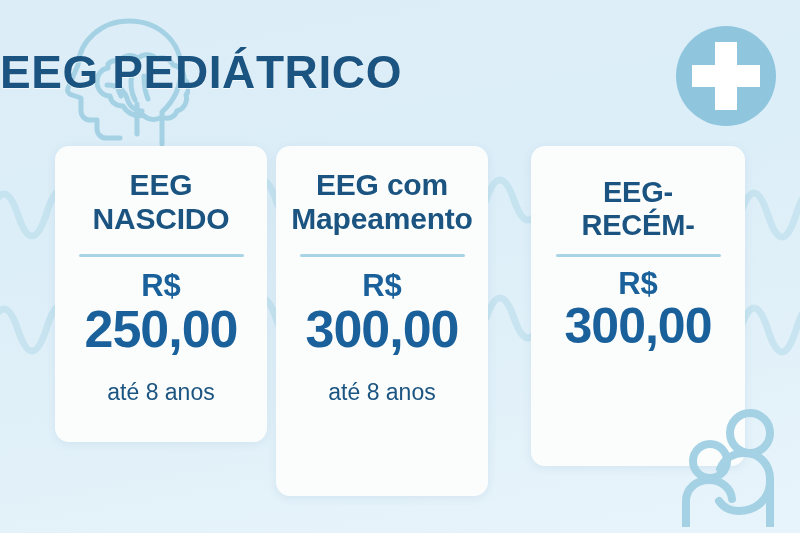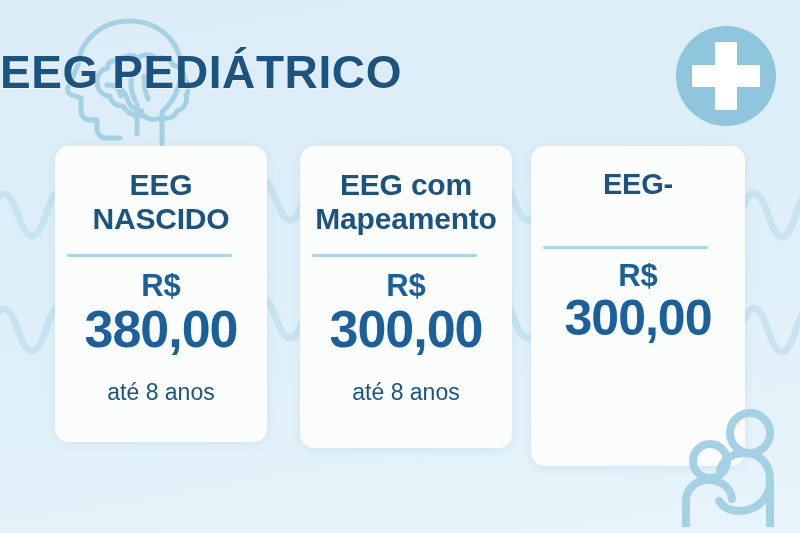--- a/index.html
+++ b/index.html
@@ -82,6 +82,7 @@
     box-shadow: 0 2px 10px rgba(60,120,160,0.10);
     display: flex;
     flex-direction: column;
+    align-items: center;
     padding: 22px 12px 18px;
     text-align: center;
   }

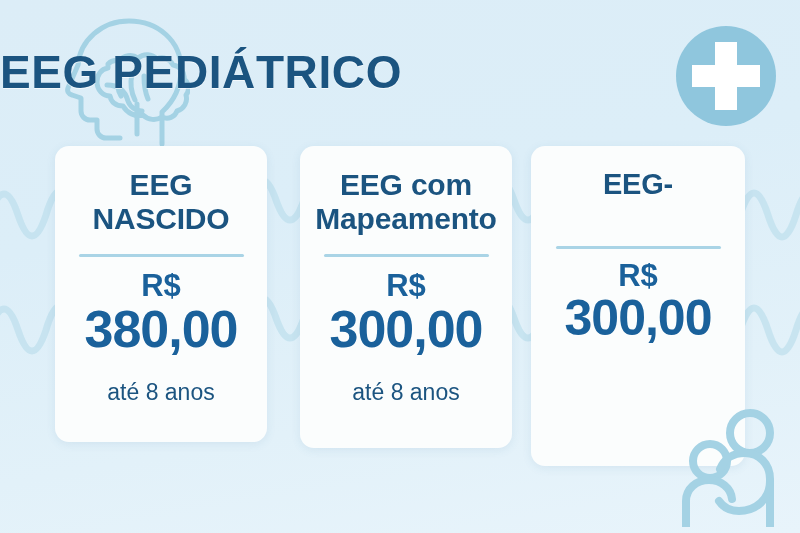--- a/index.html
+++ b/index.html
@@ -88,7 +88,7 @@
   }
 
   .card-1 { left: 55px;  top: 146px; width: 212px; height: 296px; }
-  .card-2 { left: 300px; top: 146px; width: 212px; height: 302px; }
+  .card-2 { left: 276px; top: 146px; width: 212px; height: 350px; }
   .card-3 { left: 531px; top: 146px; width: 214px; height: 320px; }
 
   .card-title {

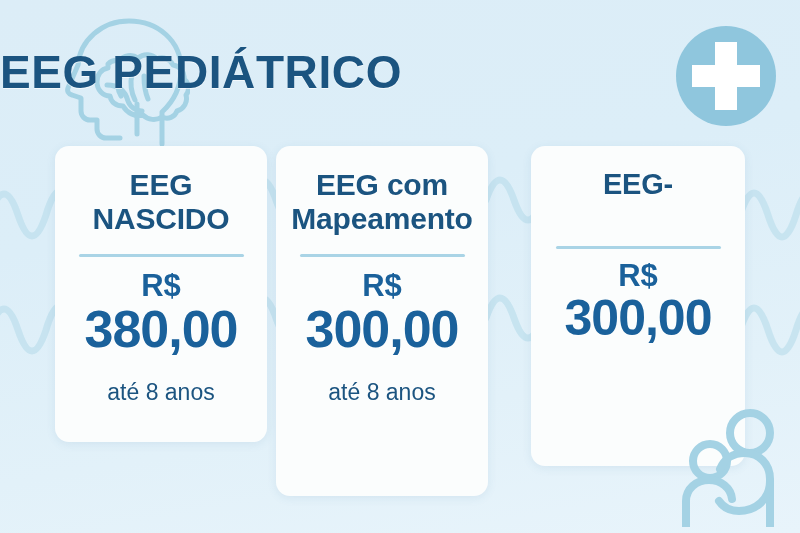--- a/index.html
+++ b/index.html
@@ -99,7 +99,7 @@
     letter-spacing: -0.2px;
     text-shadow: 0 1px 0 rgba(255,255,255,0.6);
   }
-  .card-3 .card-title { font-size: 29px; line-height: 33px; }
+  .card-3 .card-title { font-size: 29px; line-height: 33px; margin-top: 8px; }
 
   .divider {
     width: 165px;

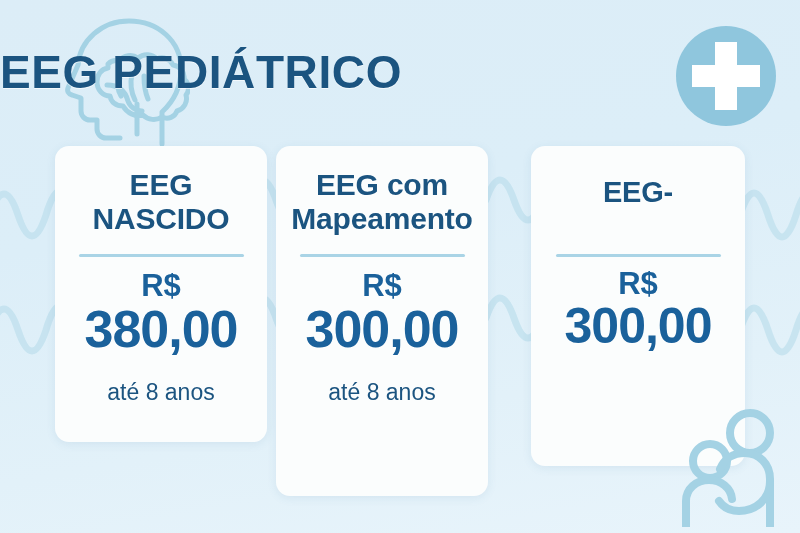--- a/index.html
+++ b/index.html
@@ -228,7 +228,7 @@
     <div class="card card-3">
       <div class="card-title">
         <span>EEG-</span><br>
-        <br>
+        <span>RECÉM-</span><br>
       </div>
       <div class="divider"></div>
       <div class="price-block">

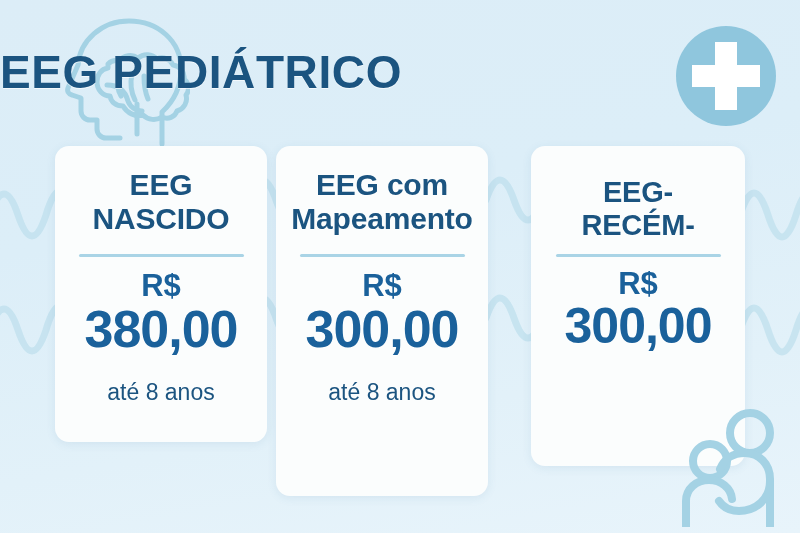--- a/index.html
+++ b/index.html
@@ -207,7 +207,7 @@
       <div class="divider"></div>
       <div class="price-block">
         <div class="currency">R$</div>
-        <div class="amount">380,00</div>
+        <div class="amount">250,00</div>
       </div>
       <div class="age-note">até 8 anos</div>
     </div>

